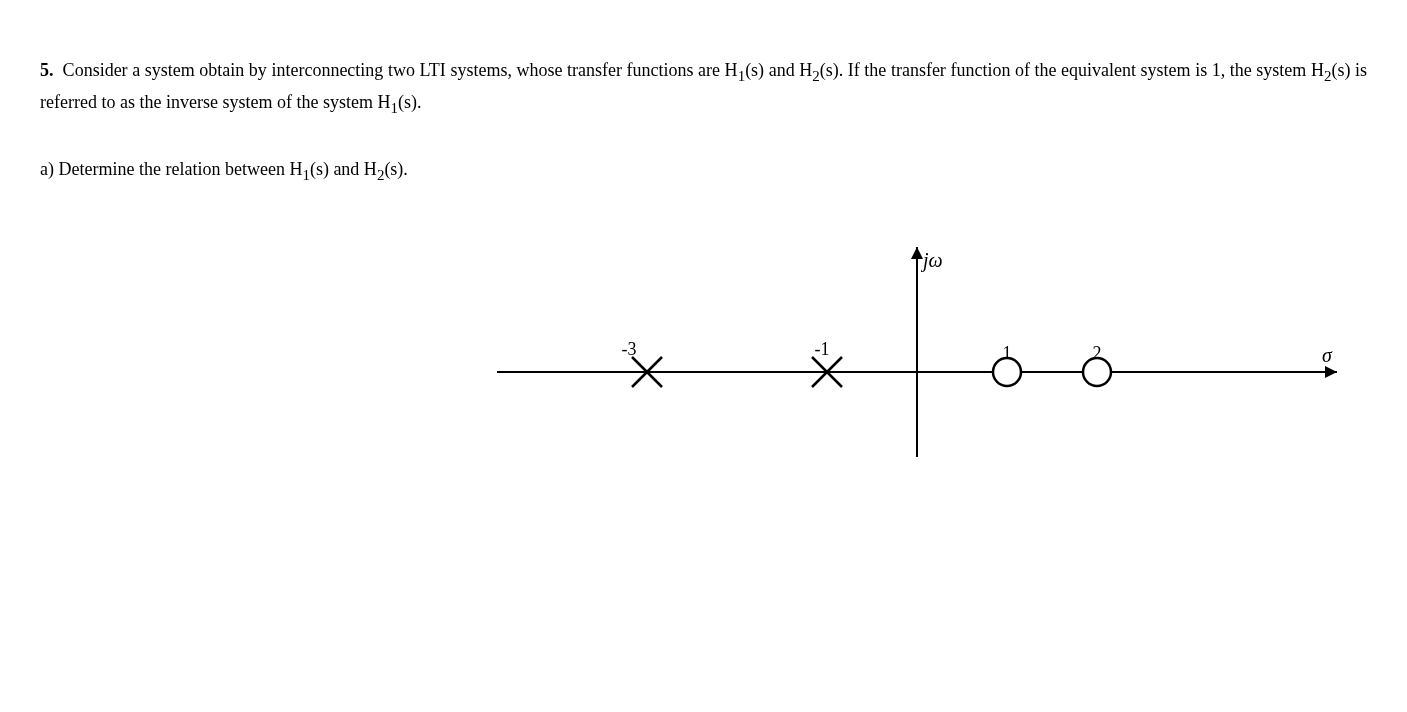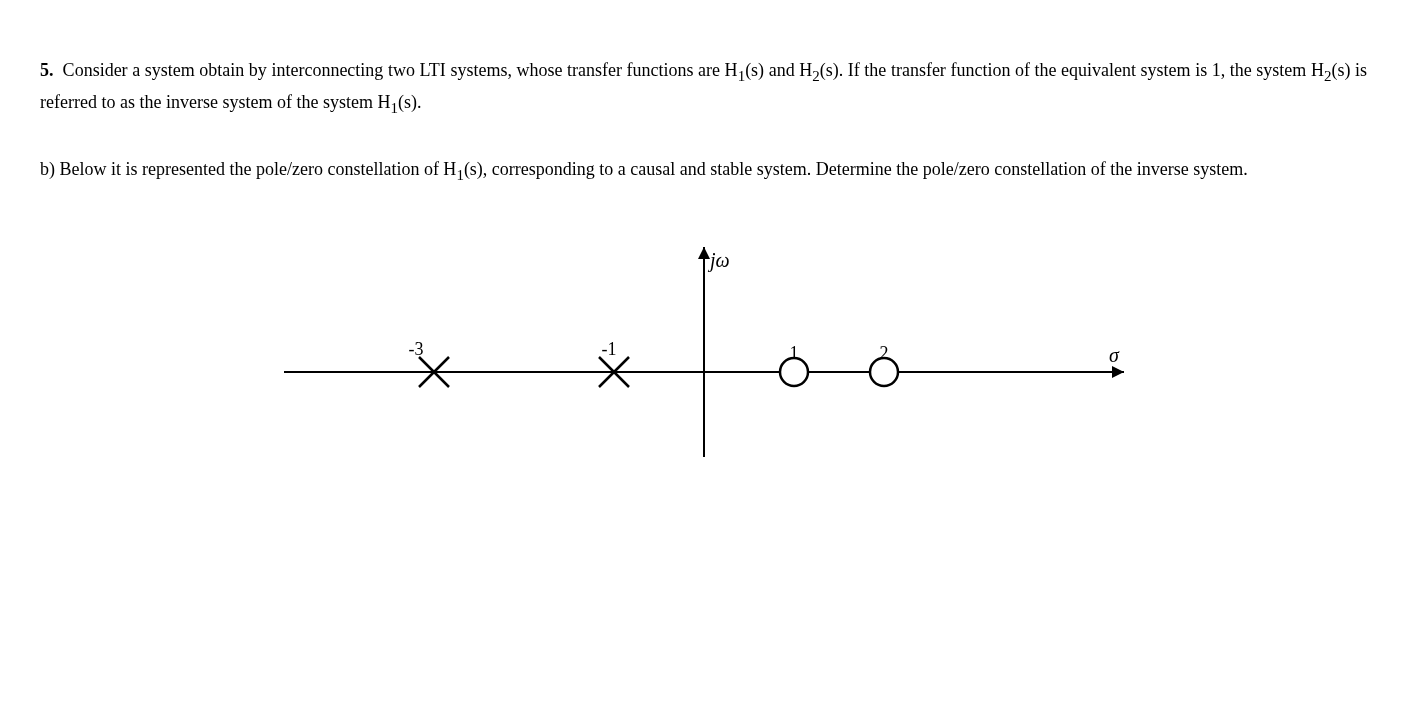--- a/index.html
+++ b/index.html
@@ -54,6 +54,9 @@
       <strong>5.</strong>&nbsp; Consider a system obtain by interconnecting two LTI systems, whose transfer functions are H<sub>1</sub>(s) and H<sub>2</sub>(s). If the transfer function of the equivalent system is 1, the system H<sub>2</sub>(s) is referred to as the inverse system of the system H<sub>1</sub>(s).
     </p>
     <p>
+      a) Determine the relation between H<sub>1</sub>(s) and H<sub>2</sub>(s).
+    </p>
+    <p>
       b) Below it is represented the pole/zero constellation of H<sub>1</sub>(s), corresponding to a causal and stable system. Determine the pole/zero constellation of the inverse system.
     </p>
   </div>

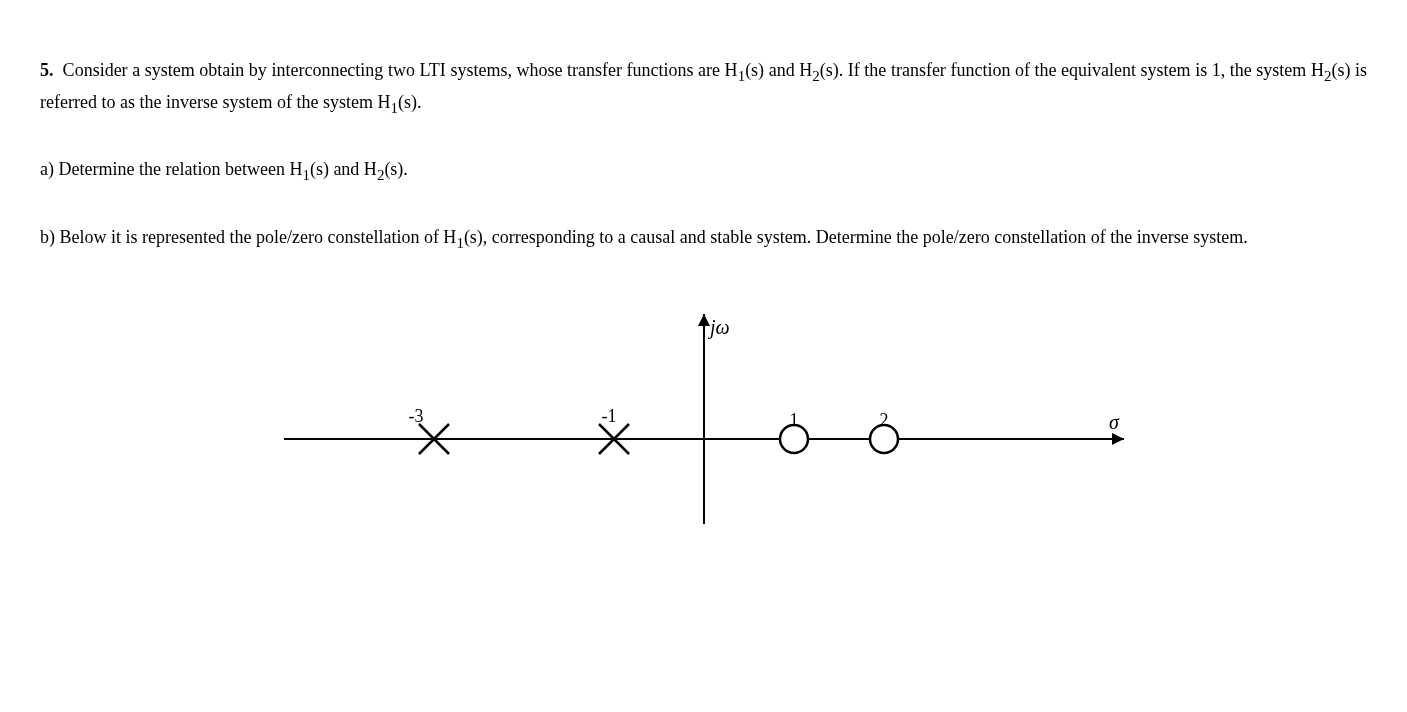--- a/index.html
+++ b/index.html
@@ -56,9 +56,6 @@
     <p>
       a) Determine the relation between H<sub>1</sub>(s) and H<sub>2</sub>(s).
     </p>
-    <p>
-      b) Below it is represented the pole/zero constellation of H<sub>1</sub>(s), corresponding to a causal and stable system. Determine the pole/zero constellation of the inverse system.
-    </p>
   </div>
 
   <div class="diagram-container">

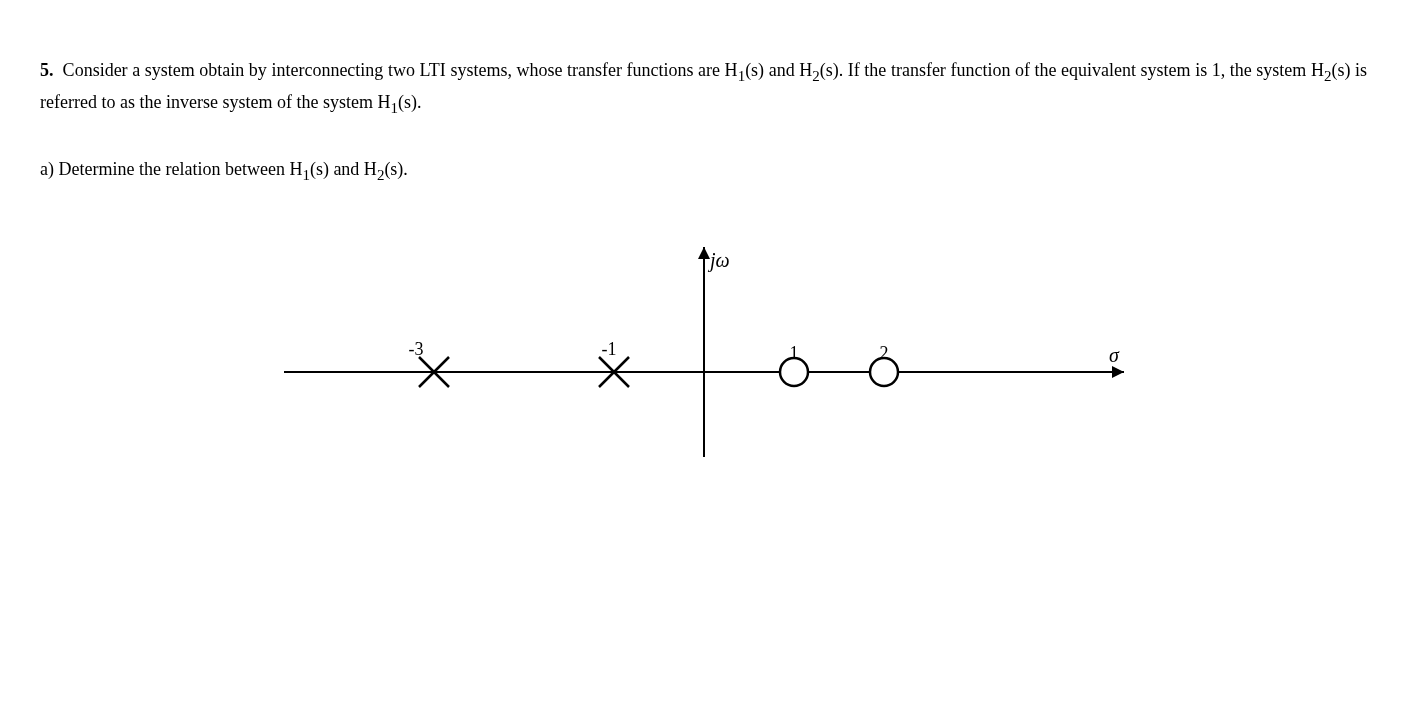--- a/index.html
+++ b/index.html
@@ -35,7 +35,7 @@
 
     .diagram-container {
       display: flex;
-      justify-content: center;
+      justify-content: flex-end;
       margin-top: 30px;
       position: relative;
     }

